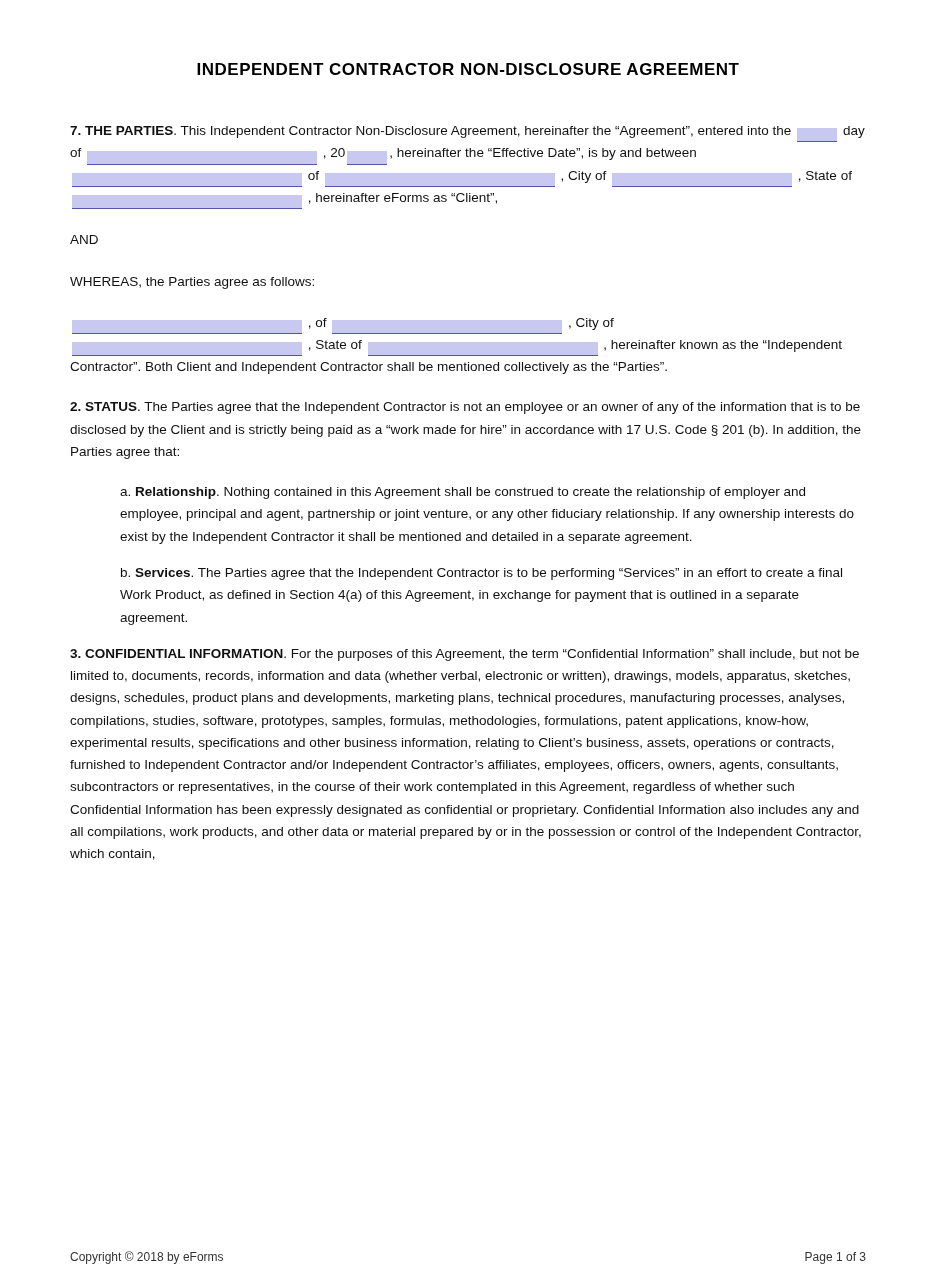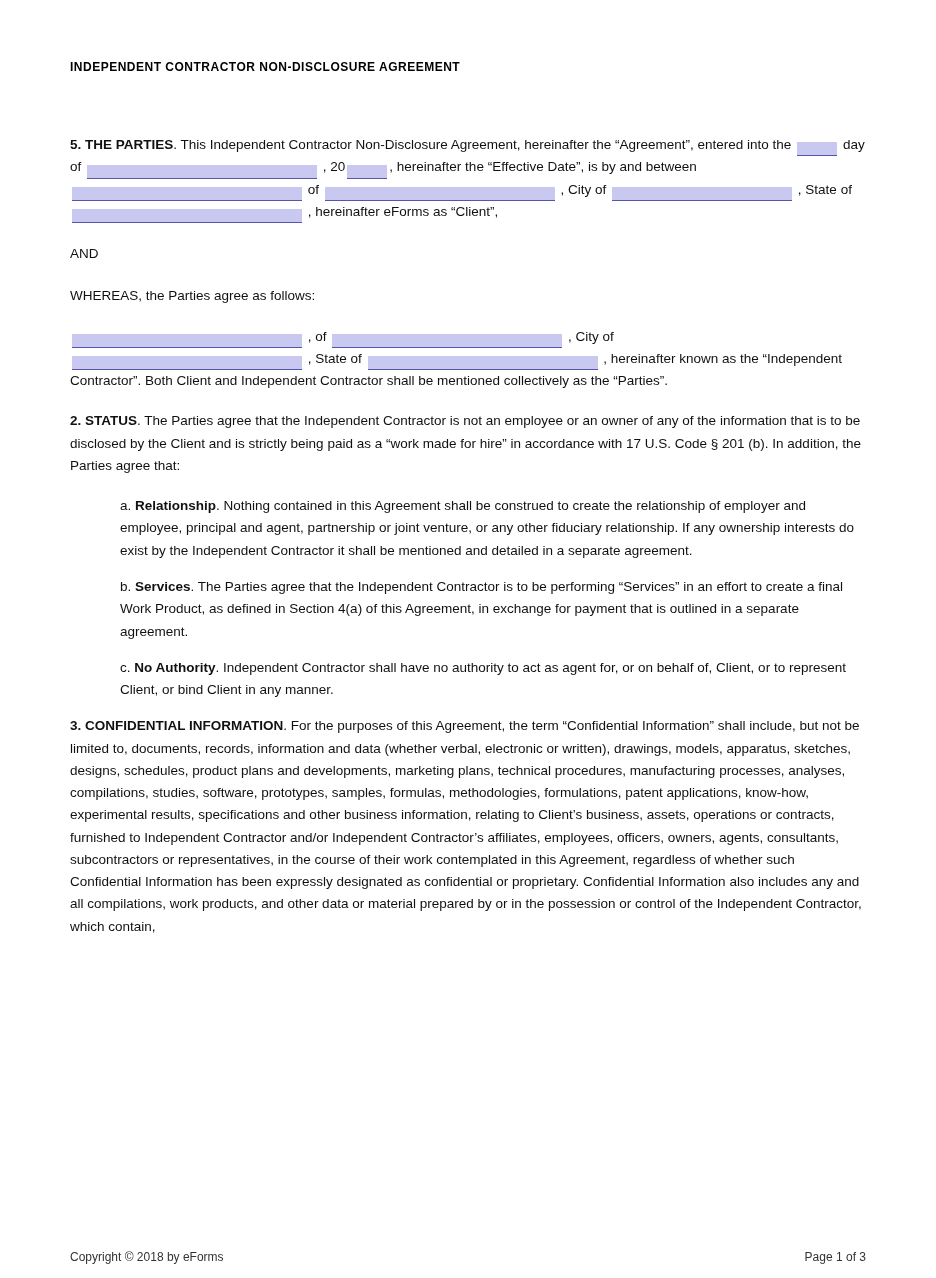--- a/index.html
+++ b/index.html
@@ -19,11 +19,11 @@
       position: relative;
     }
     .title {
-      text-align: left;
+      text-align: center;
       font-weight: bold;
-      font-size: 12px;
+      font-size: 17px;
       letter-spacing: 0.5px;
-      margin-bottom: 60px;
+      margin-bottom: 40px;
       color: #000;
     }
     .body-text {

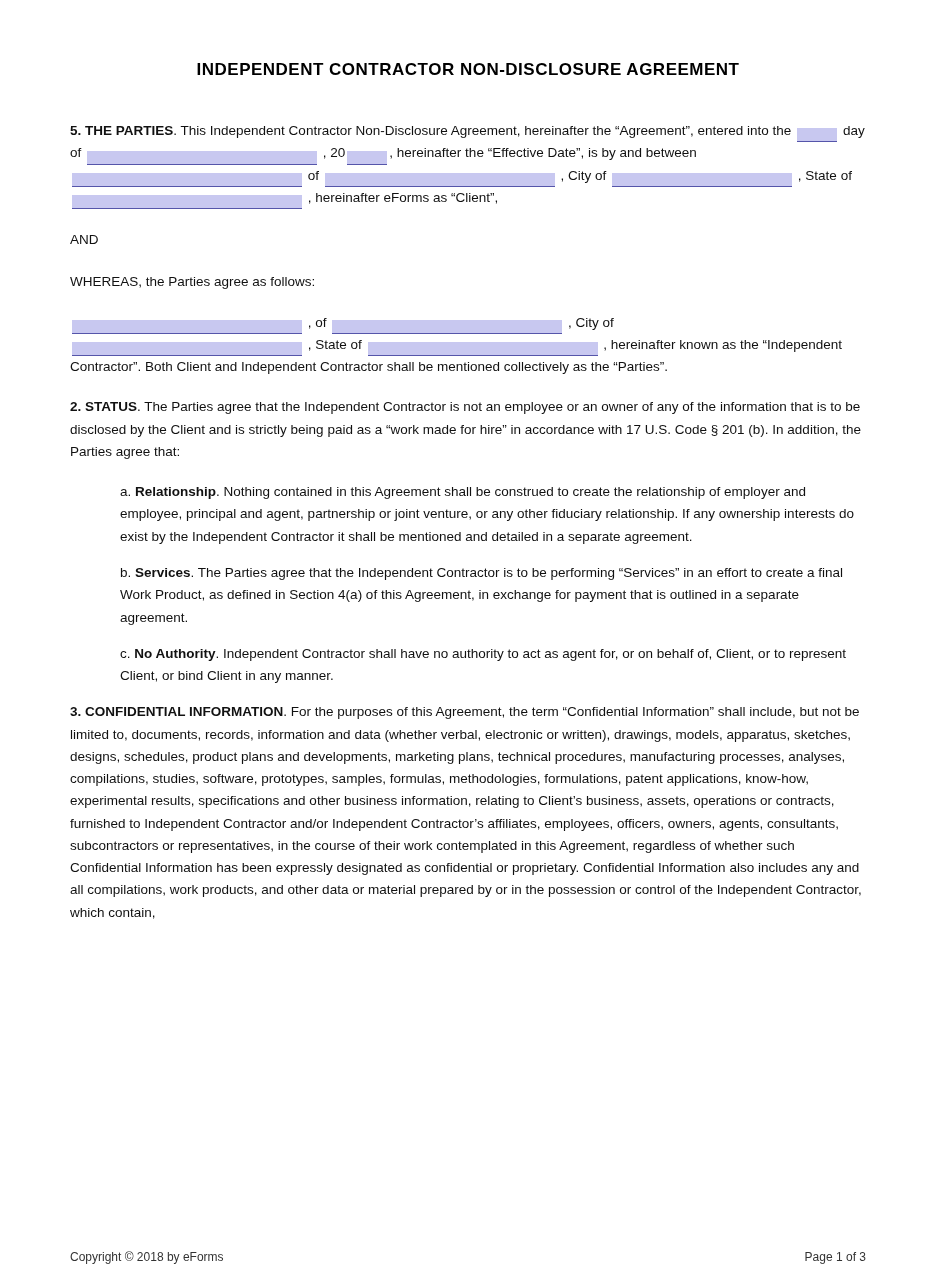--- a/index.html
+++ b/index.html
@@ -75,7 +75,7 @@
   <div class="title">INDEPENDENT CONTRACTOR NON-DISCLOSURE AGREEMENT</div>
 
   <div class="section body-text">
-    <span class="bold">5. THE PARTIES</span><span>. This Independent Contractor Non-Disclosure Agreement, hereinafter the “Agreement”, entered into the</span>
+    <span class="bold">7. THE PARTIES</span><span>. This Independent Contractor Non-Disclosure Agreement, hereinafter the “Agreement”, entered into the</span>
     <span class="blank blank-sm"></span>
     <span>day of</span>
     <span class="blank blank-xl"></span>

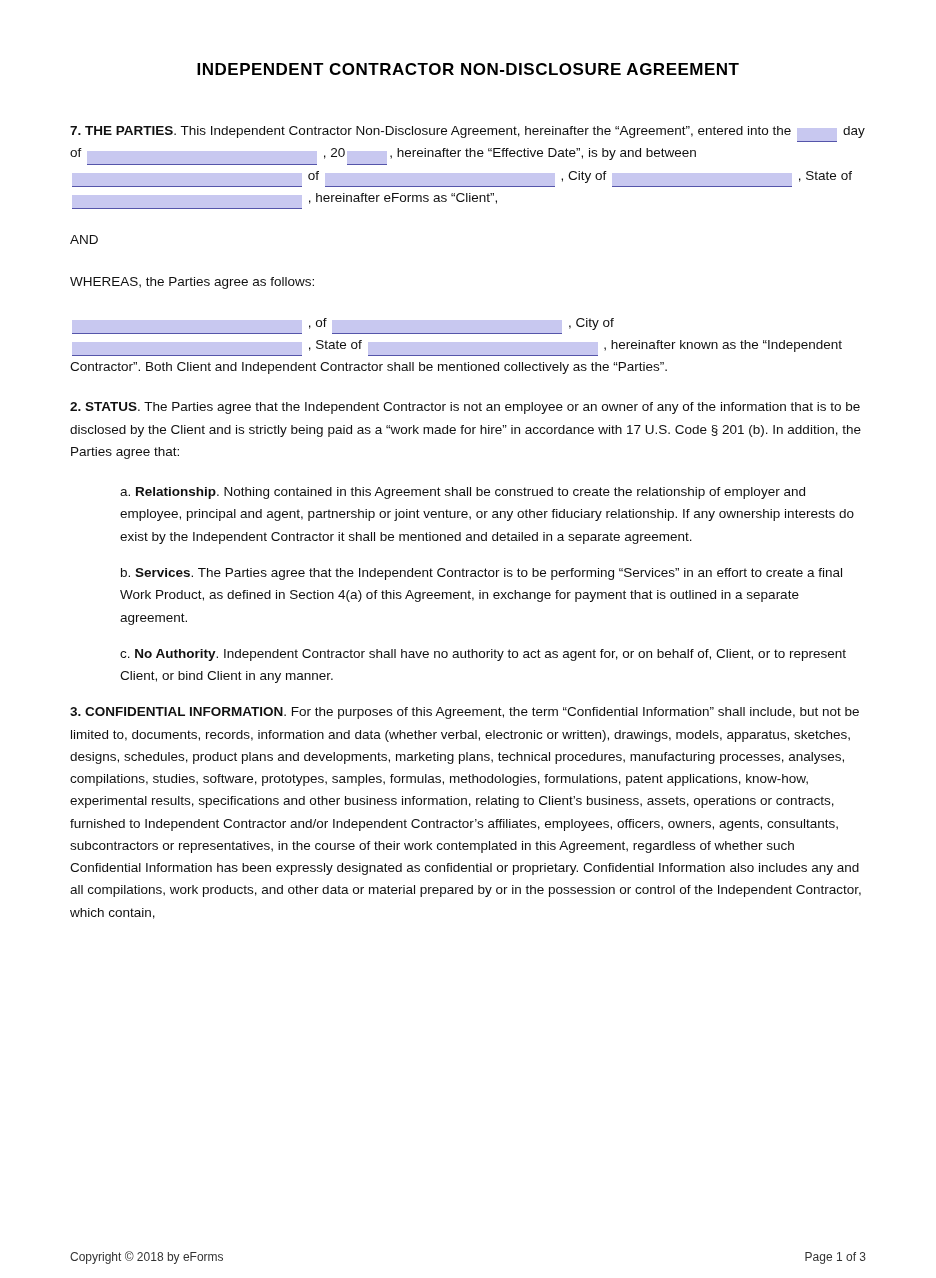--- a/index.html
+++ b/index.html
@@ -124,10 +124,6 @@
     <span class="bold">Services</span><span>. The Parties agree that the Independent Contractor is to be performing “Services” in an effort to create a final Work Product, as defined in Section 4(a) of this Agreement, in exchange for payment that is outlined in a separate agreement.</span>
   </div>
 
-  <div class="indent body-text">
-    <span>c.</span>
-    <span class="bold">No Authority</span><span>. Independent Contractor shall have no authority to act as agent for, or on behalf of, Client, or to represent Client, or bind Client in any manner.</span>
-  </div>
 
   <div class="section body-text">
     <span class="bold">3. CONFIDENTIAL INFORMATION</span><span>. For the purposes of this Agreement, the term “Confidential Information” shall include, but not be limited to, documents, records, information and data (whether verbal, electronic or written), drawings, models, apparatus, sketches, designs, schedules, product plans and developments, marketing plans, technical procedures, manufacturing processes, analyses, compilations, studies, software, prototypes, samples, formulas, methodologies, formulations, patent applications, know-how, experimental results, specifications and other business information, relating to Client’s business, assets, operations or contracts, furnished to Independent Contractor and/or Independent Contractor’s affiliates, employees, officers, owners, agents, consultants, subcontractors or representatives, in the course of their work contemplated in this Agreement, regardless of whether such Confidential Information has been expressly designated as confidential or proprietary. Confidential Information also includes any and all compilations, work products, and other data or material prepared by or in the possession or control of the Independent Contractor, which contain,</span>

